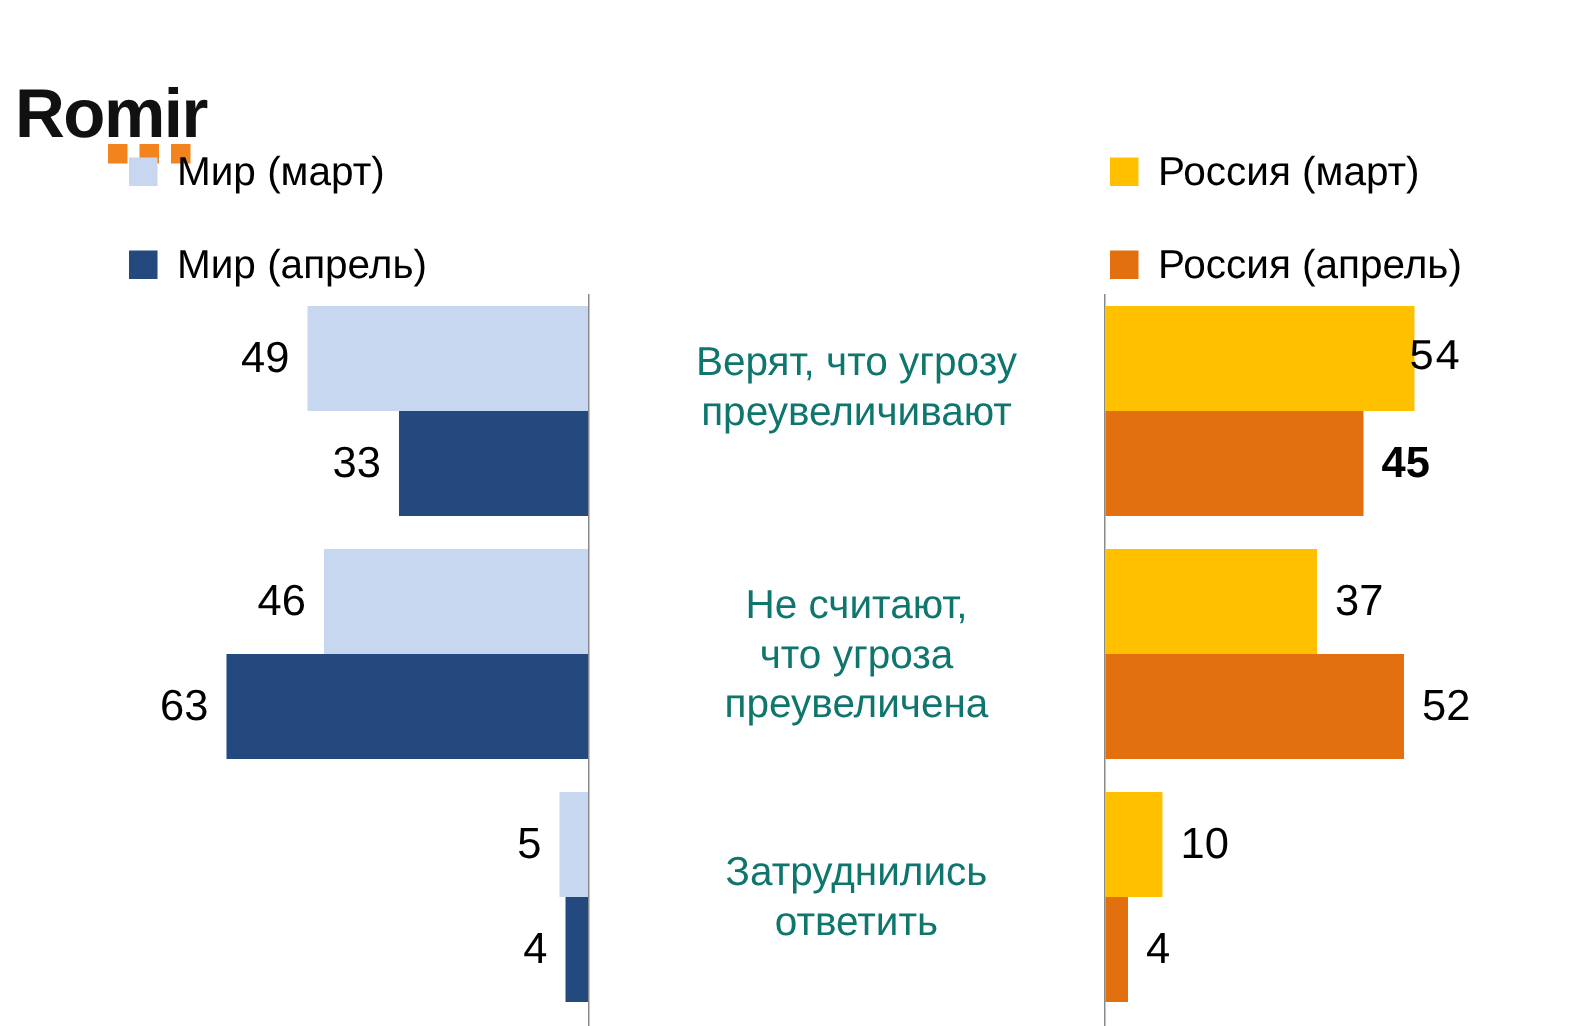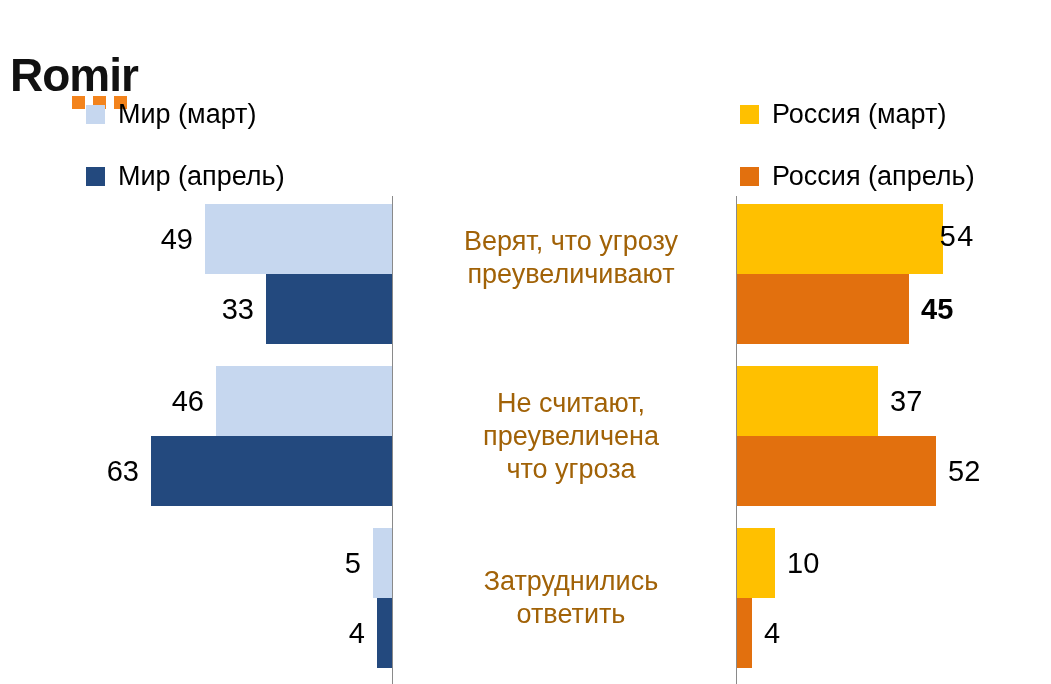--- a/index.html
+++ b/index.html
@@ -141,7 +141,7 @@
     text-align: center;
     font-size: 27px;
     line-height: 33px;
-    color: #a16207;
+    color: #0f766e;
   }
 </style>
 </head>

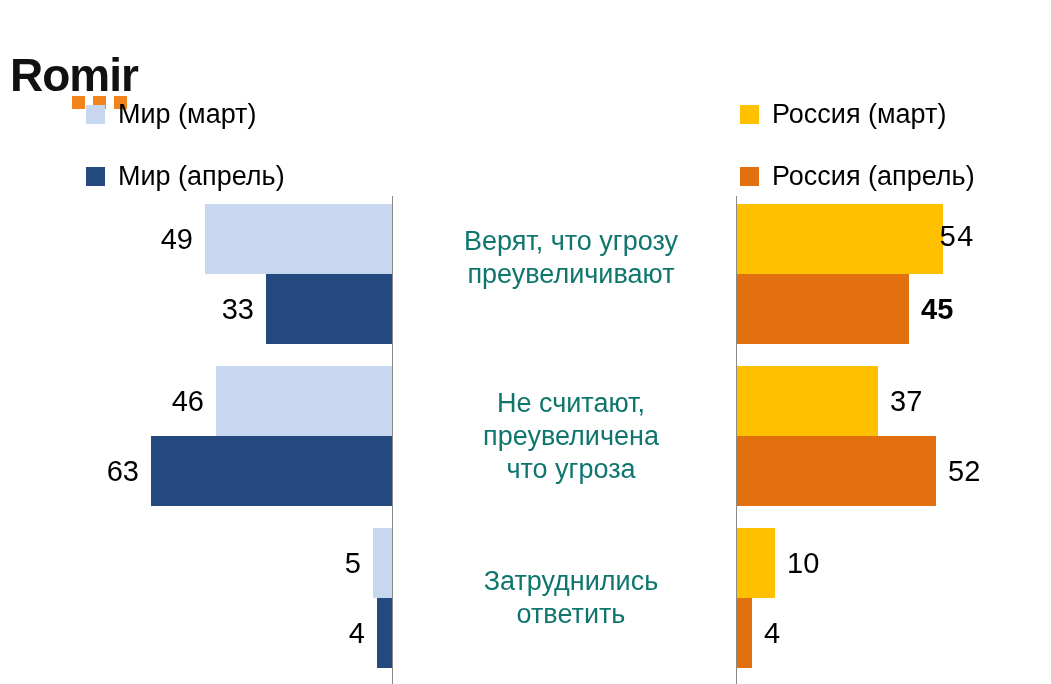--- a/index.html
+++ b/index.html
@@ -243,8 +243,8 @@
     </div>
     <div class="category-label" style="top: 190.5px;">
       <div>Не считают,</div>
+      <div>что угроза</div>
       <div>преувеличена</div>
-      <div>что угроза</div>
     </div>
     <div class="category-label" style="top: 369px;">
       <div>Затруднились</div>

